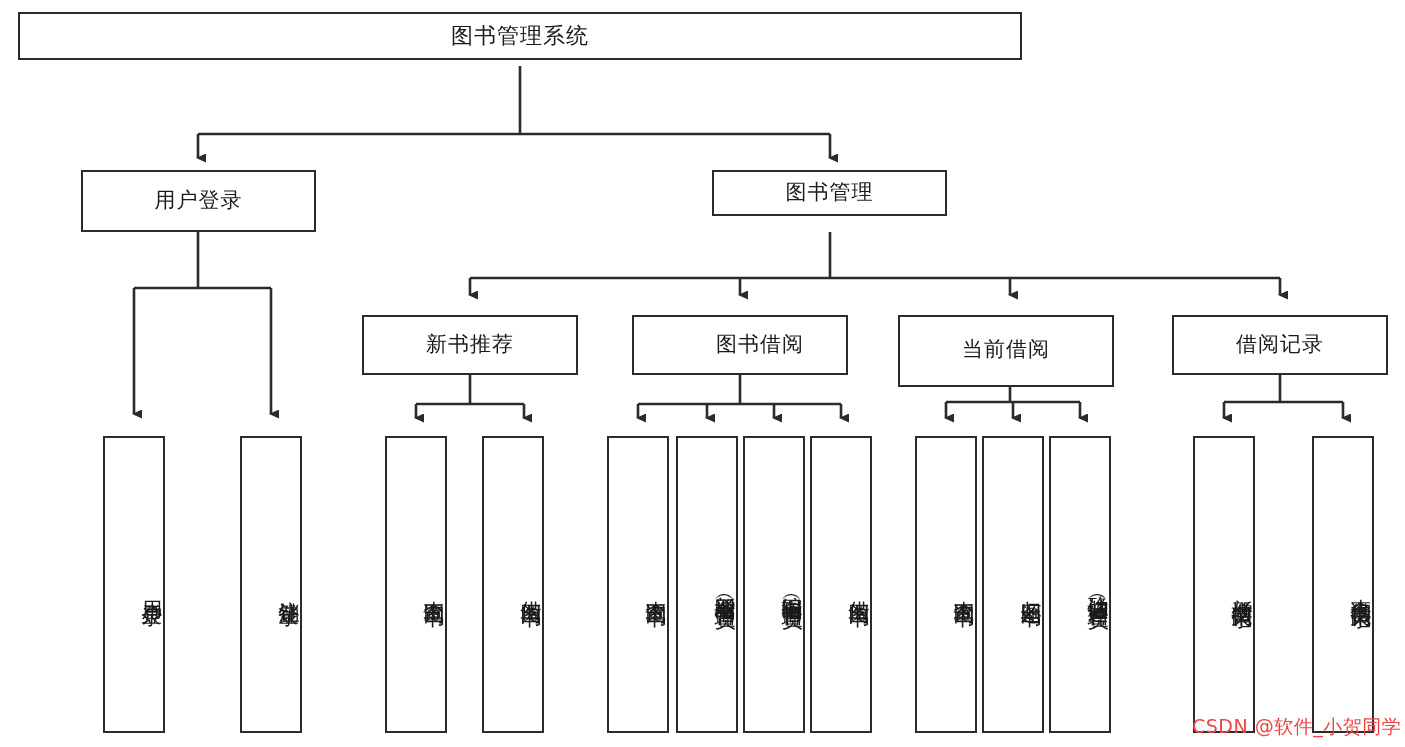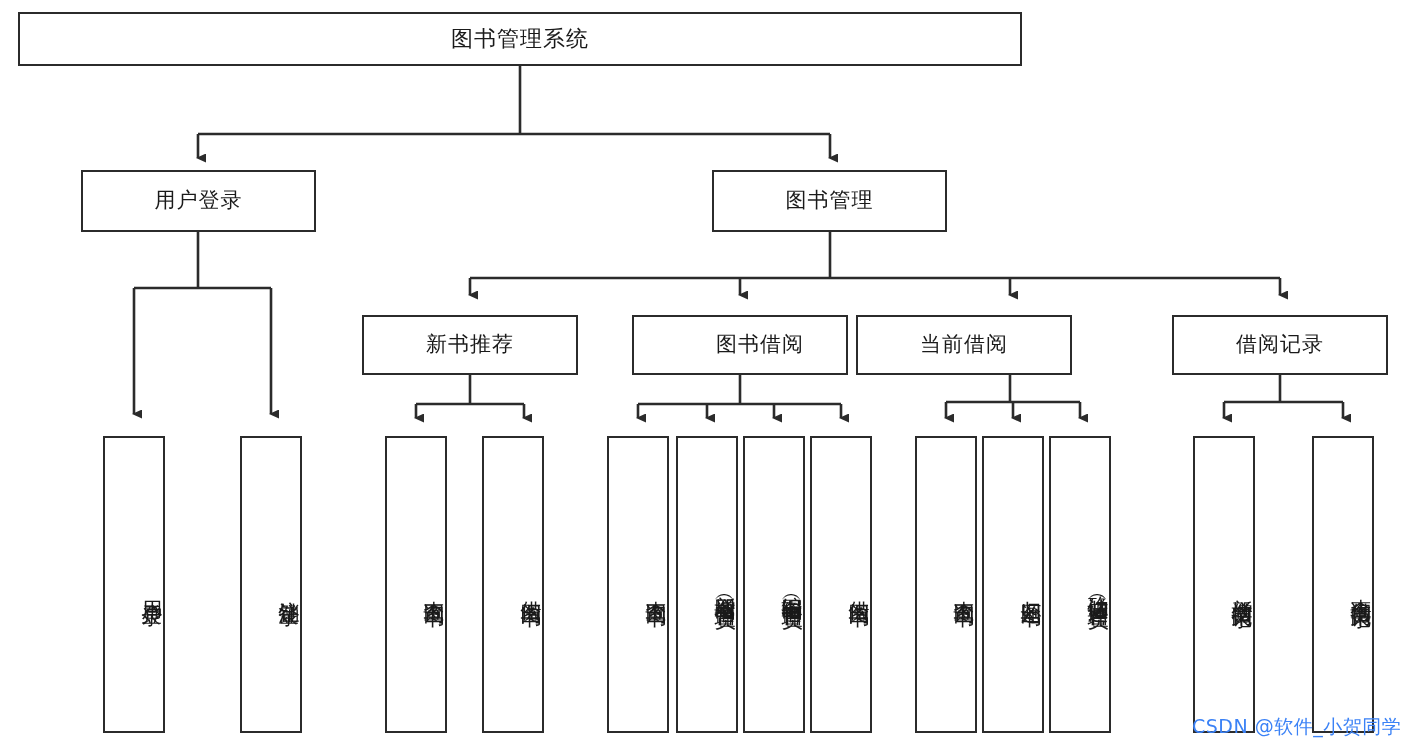--- a/index.html
+++ b/index.html
@@ -126,7 +126,7 @@
     </g>
   </svg>
 
-  <div class="node node-h node-root" style="left:18px; top:12px; width:1004px; height:54px;">
+  <div class="node node-h node-root" style="left:18px; top:12px; width:1004px; height:48px;">
     <span>图书管理系统</span>
   </div>
 

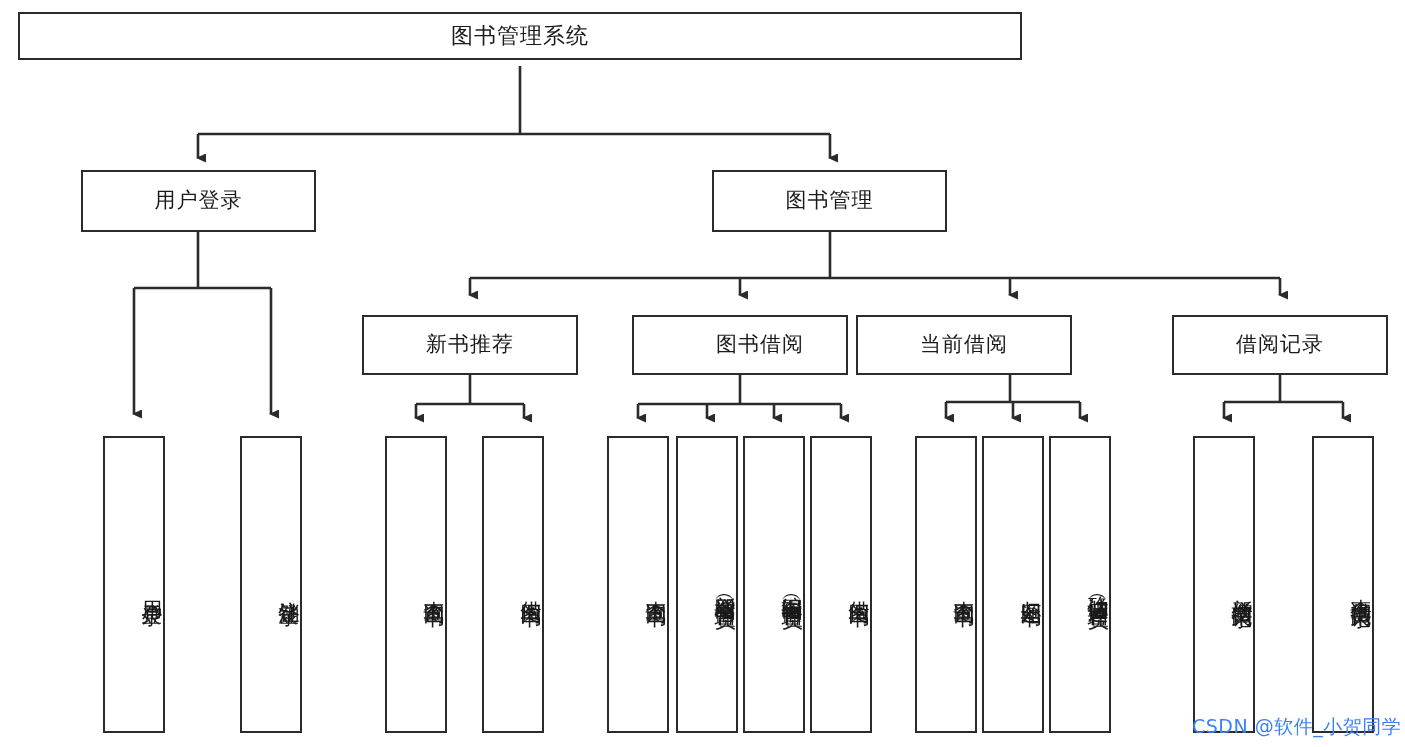--- a/index.html
+++ b/index.html
@@ -133,7 +133,7 @@
   <div class="node node-h" style="left:81px; top:170px; width:235px; height:62px;">
     <span>用户登录</span>
   </div>
-  <div class="node node-h" style="left:712px; top:170px; width:235px; height:62px;">
+  <div class="node node-h" style="left:712px; top:170px; width:235px; height:46px;">
     <span>图书管理</span>
   </div>
 

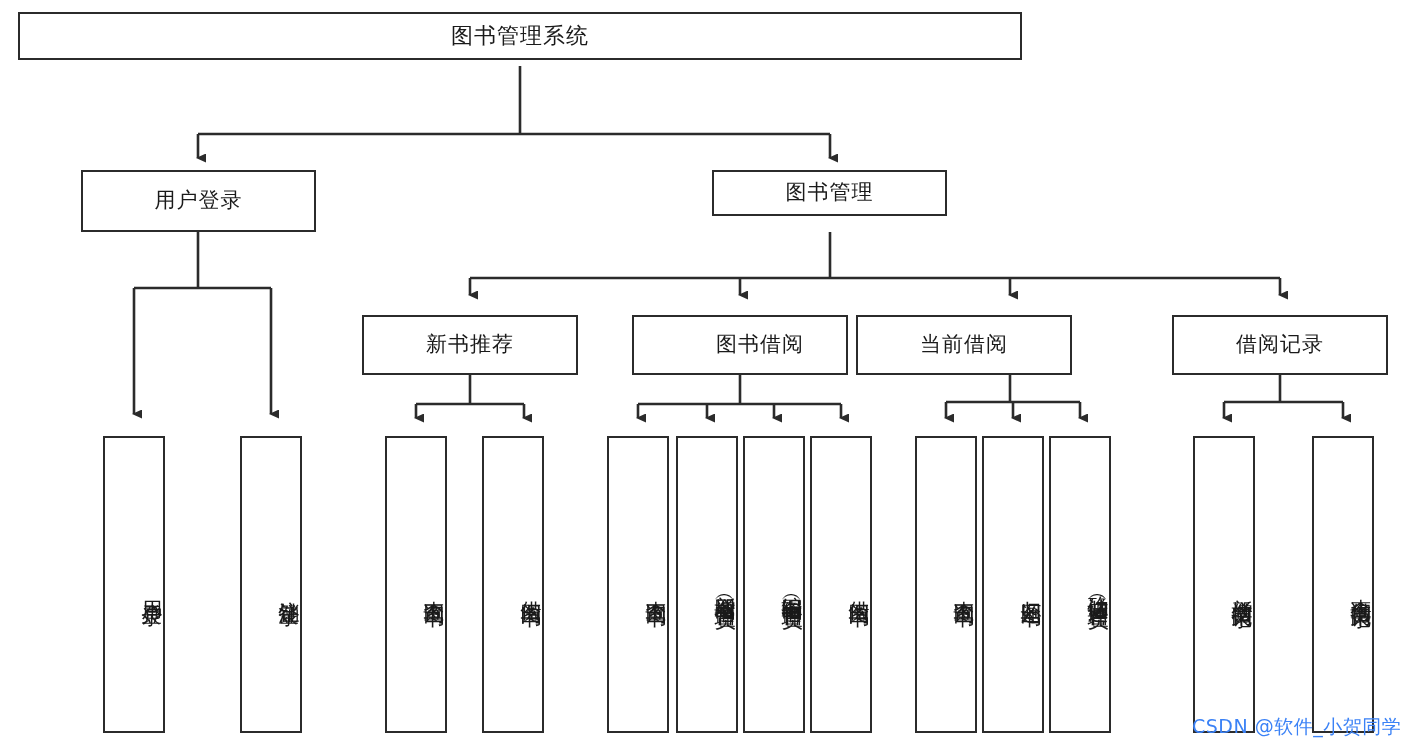--- a/index.html
+++ b/index.html
@@ -143,7 +143,7 @@
   <div class="node node-h" style="left:632px; top:315px; width:216px; height:60px;padding-left:40px;">
     <span>图书借阅</span>
   </div>
-  <div class="node node-h" style="left:856px; top:315px; width:216px; height:60px;">
+  <div class="node node-h" style="left:898px; top:315px; width:216px; height:72px;font-family:Liberation Mono, monospace;">
     <span>当前借阅</span>
   </div>
   <div class="node node-h" style="left:1172px; top:315px; width:216px; height:60px;">

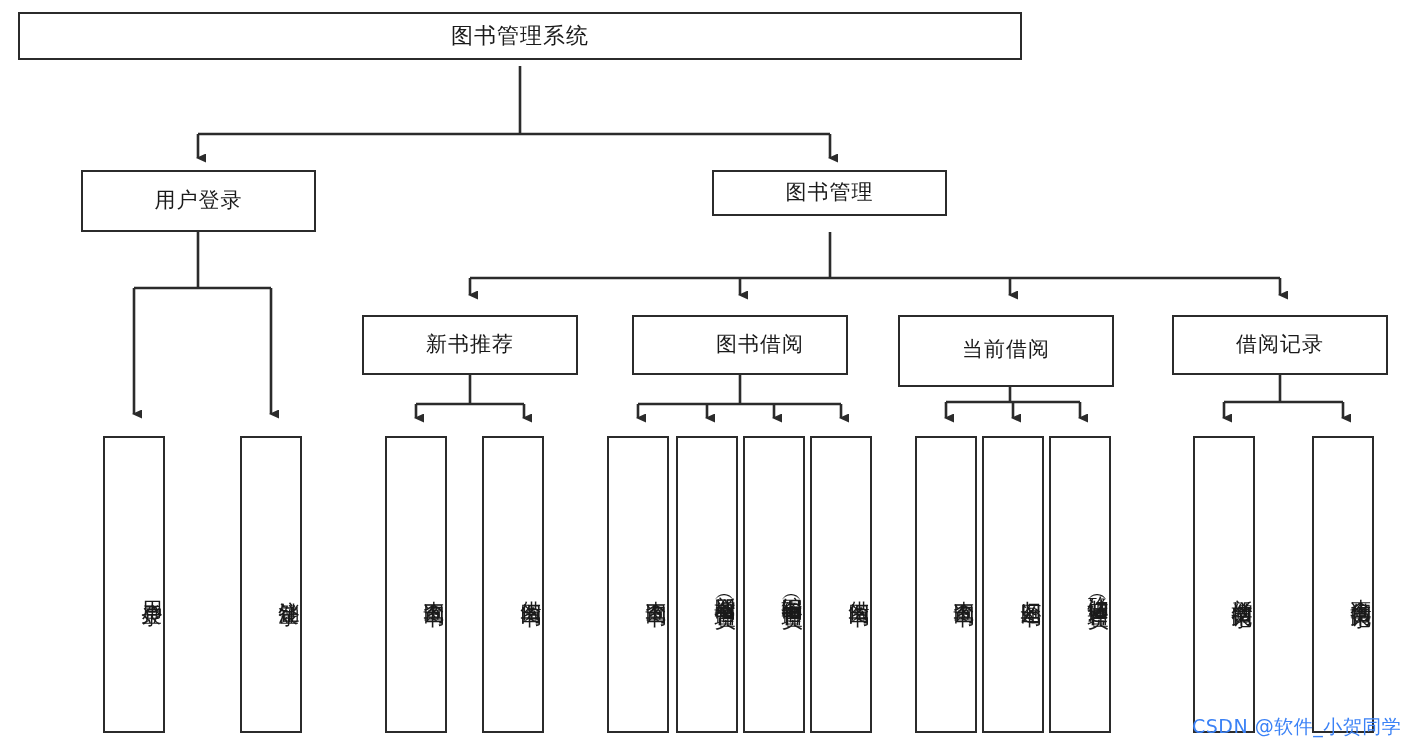--- a/index.html
+++ b/index.html
@@ -66,7 +66,7 @@
   .watermark {
     position: absolute;
     font-size: 19px;
-    color: #3b82f6;
+    color: #ef4444;
     white-space: nowrap;
     letter-spacing: 0.5px;
   }

